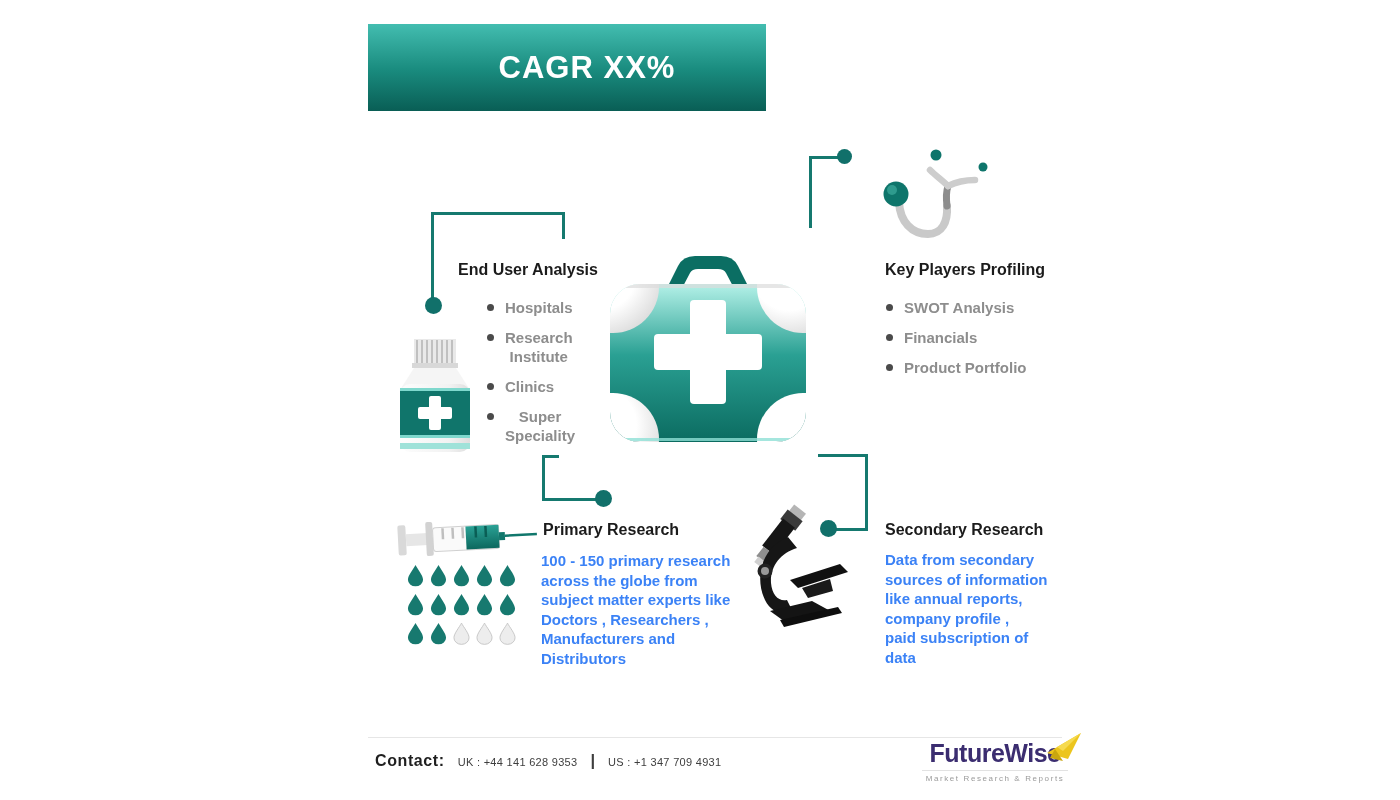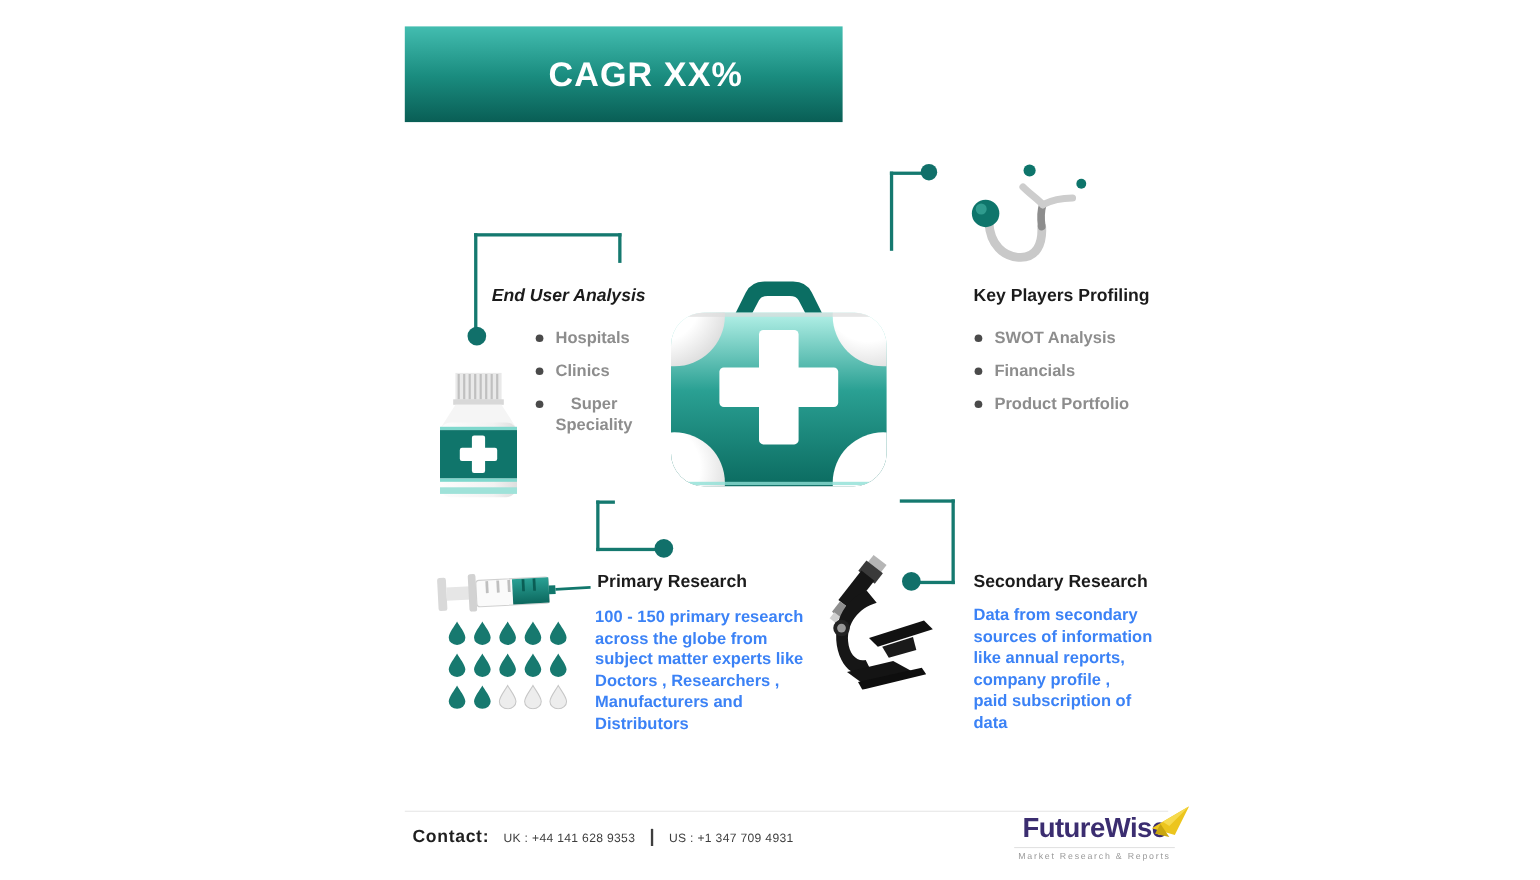--- a/index.html
+++ b/index.html
@@ -34,7 +34,7 @@
 
   
   .sec-title { position:absolute; font-size:16px; font-weight:bold; color:#1b1b1b; }
-  .t-eu { left:447px; top:261px;font-style:italic; }
+  .t-eu { left:458px; top:261px; }
   .t-kp { left:885px; top:261px; }
   .t-pr { left:543px; top:521px; }
   .t-se { left:885px; top:521px; }

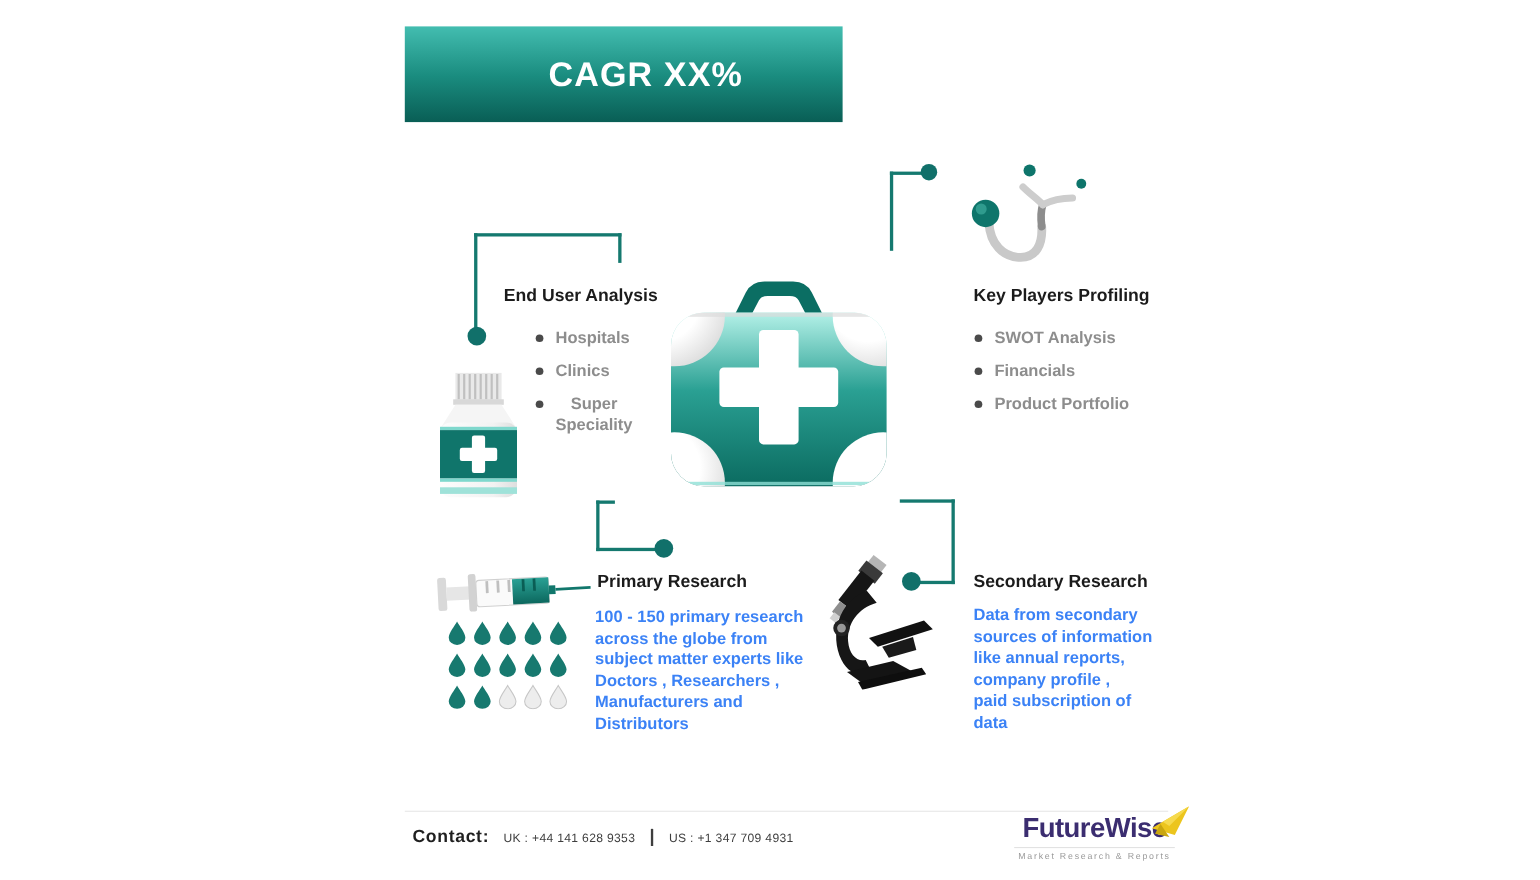--- a/index.html
+++ b/index.html
@@ -269,6 +269,11 @@
       </li>
     <li>
         <span class="bullet"></span>
+        <span class="txt">Research
+Institute</span>
+      </li>
+    <li>
+        <span class="bullet"></span>
         <span class="txt">Clinics</span>
       </li>
     <li>

